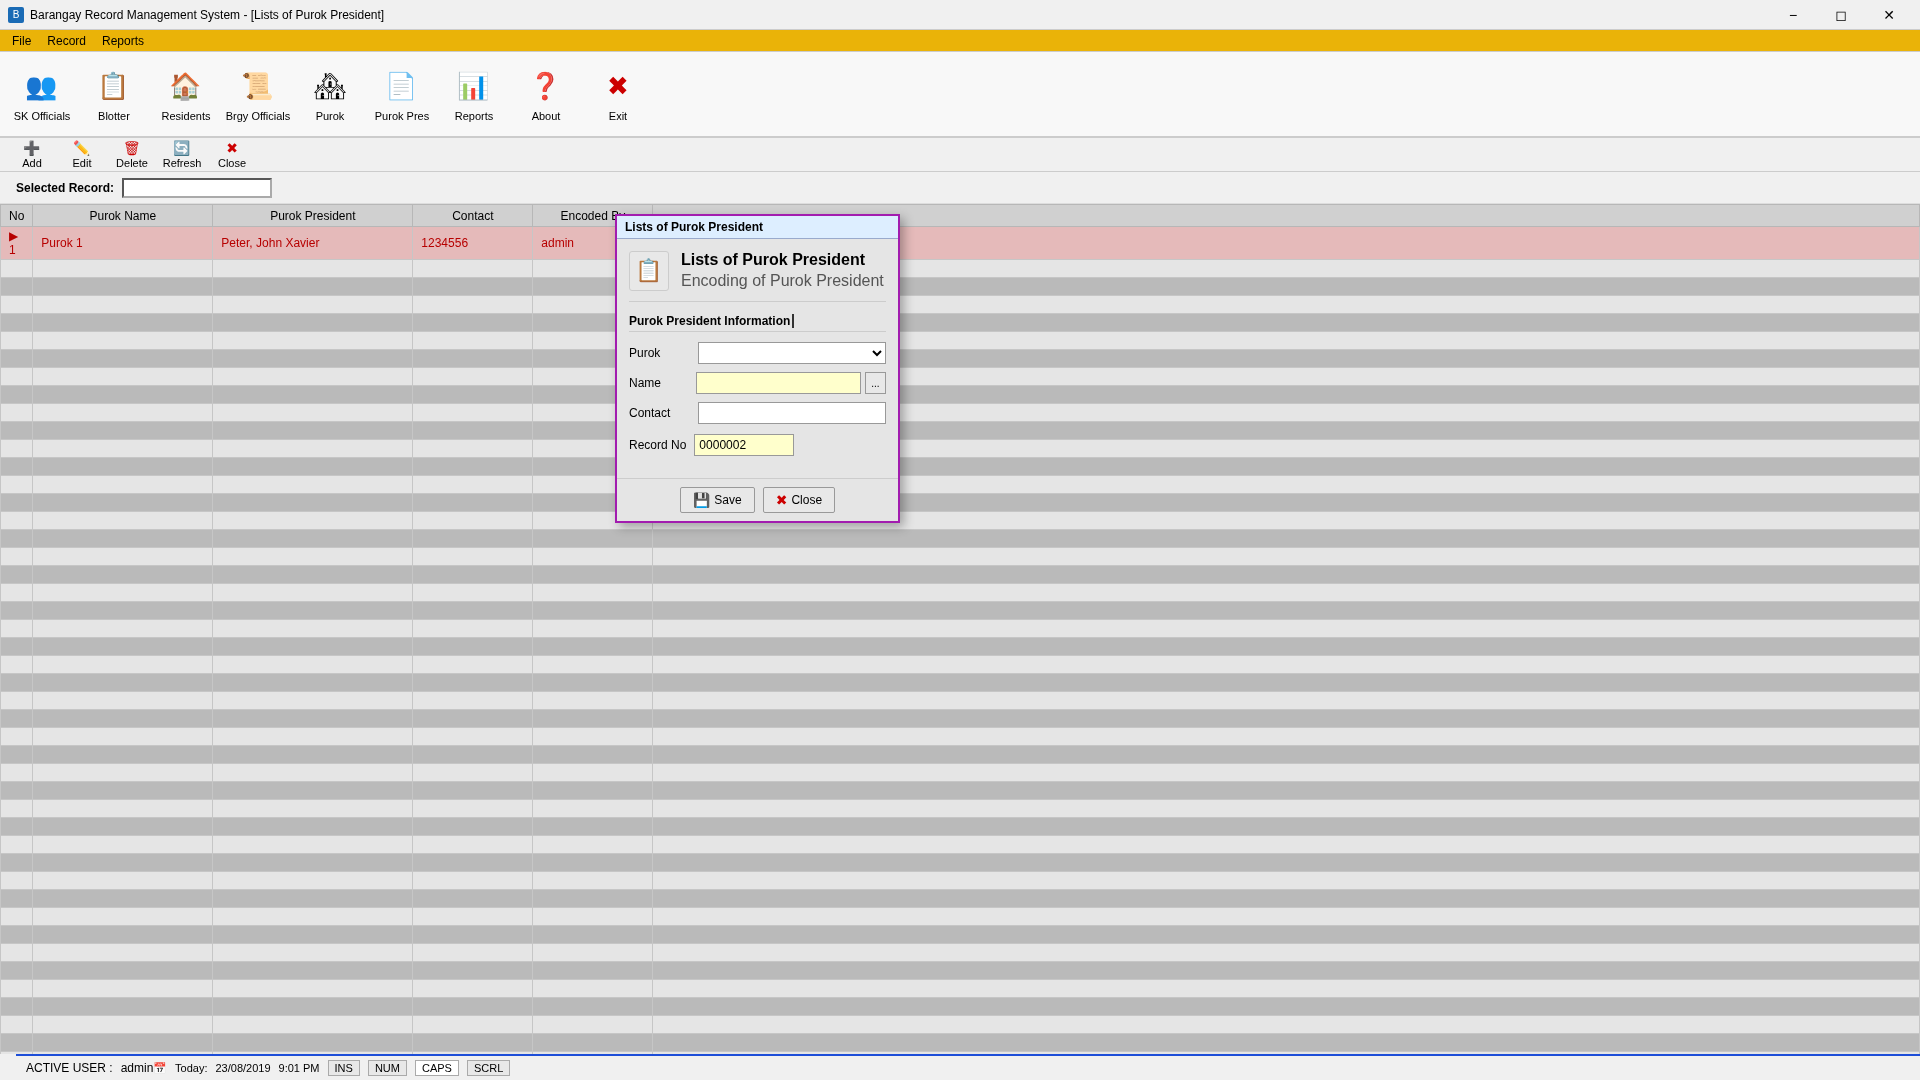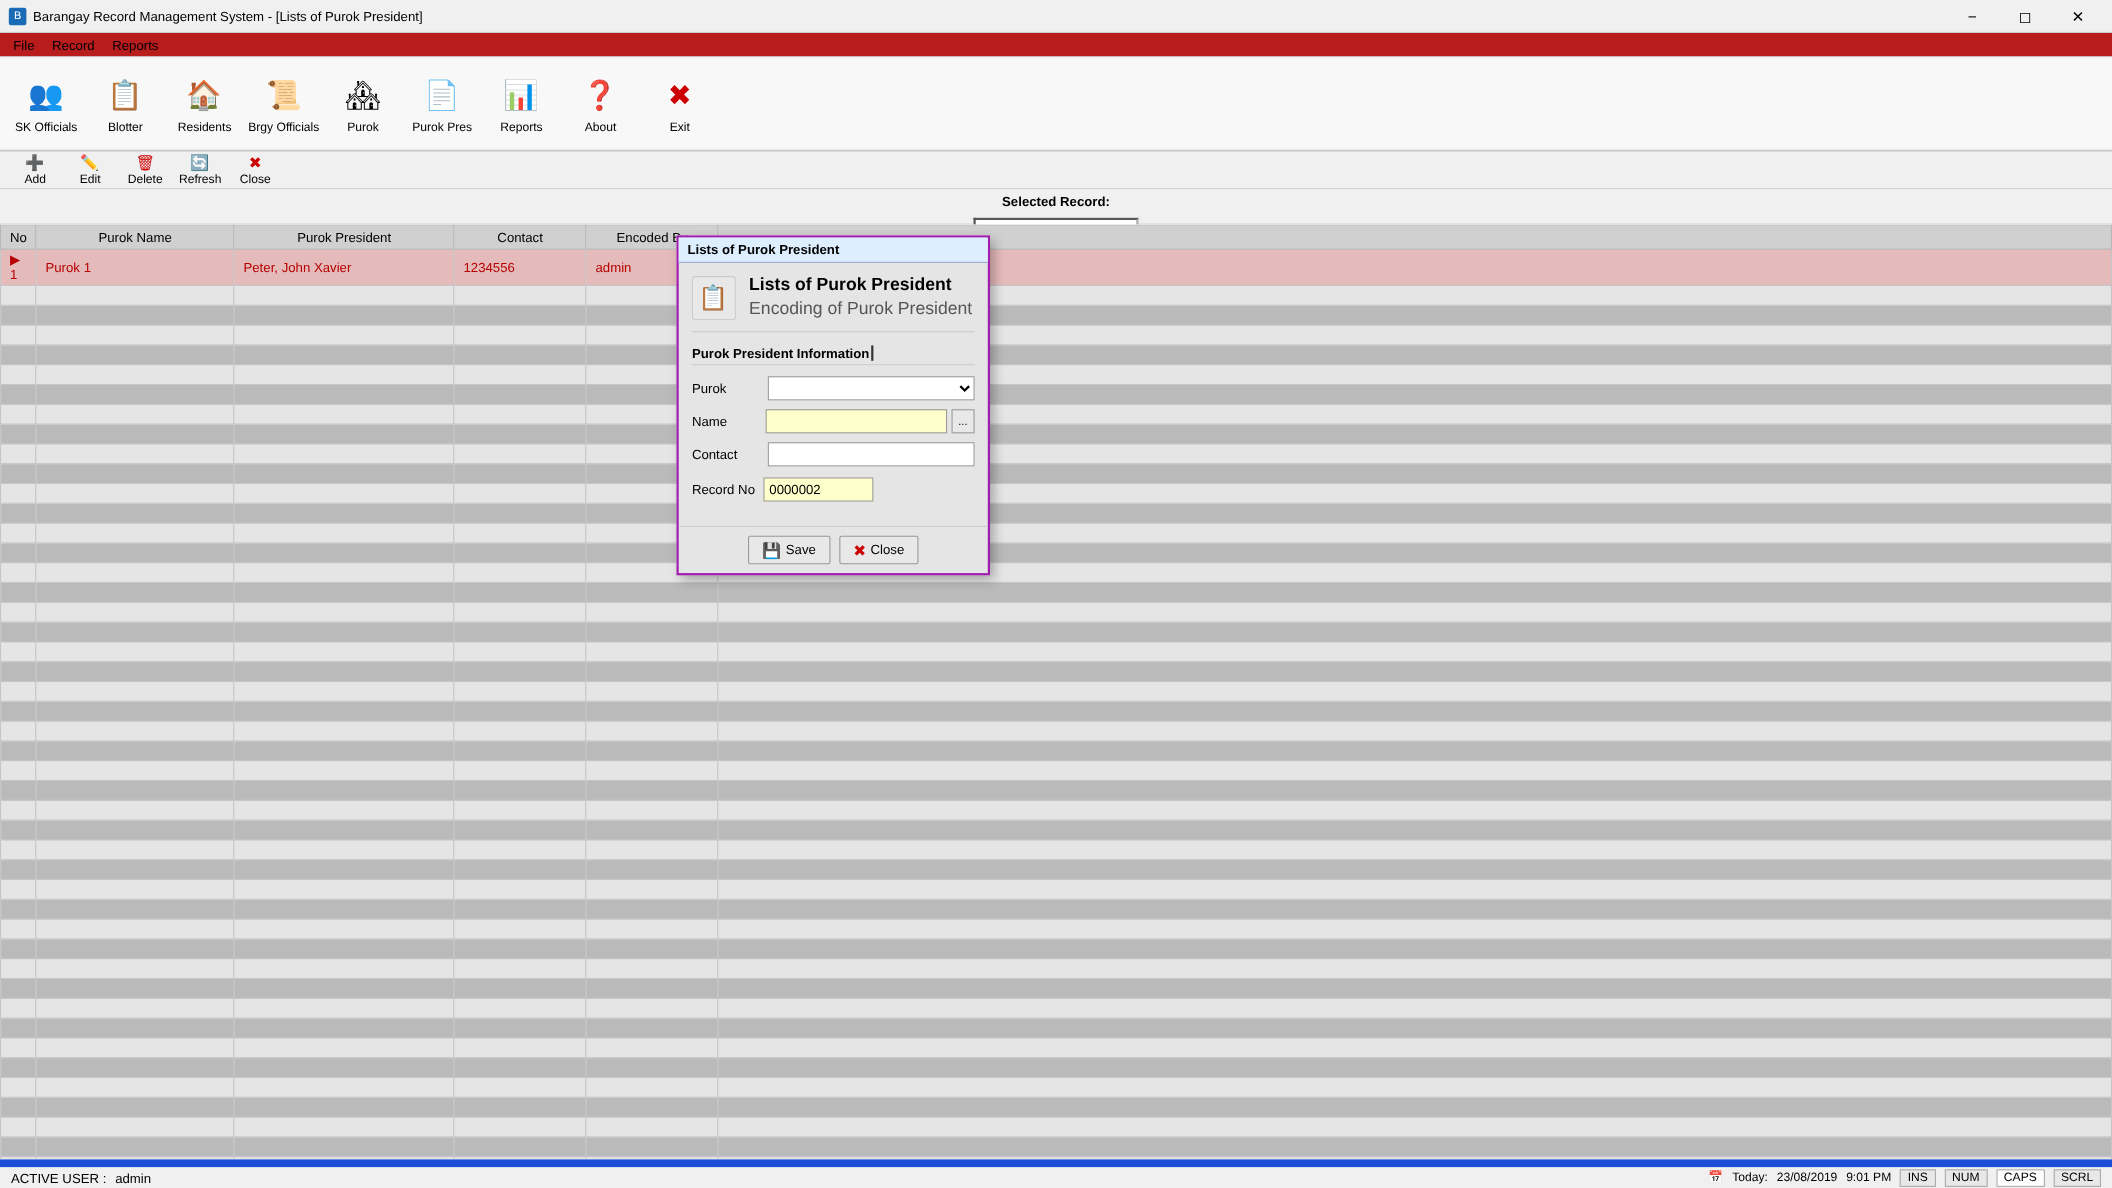--- a/index.html
+++ b/index.html
@@ -40,7 +40,7 @@
 
     
     .menu-bar {
-      background: #b91c1c;
+      background: #eab308;
       height: 22px;
       display: flex;
       align-items: center;

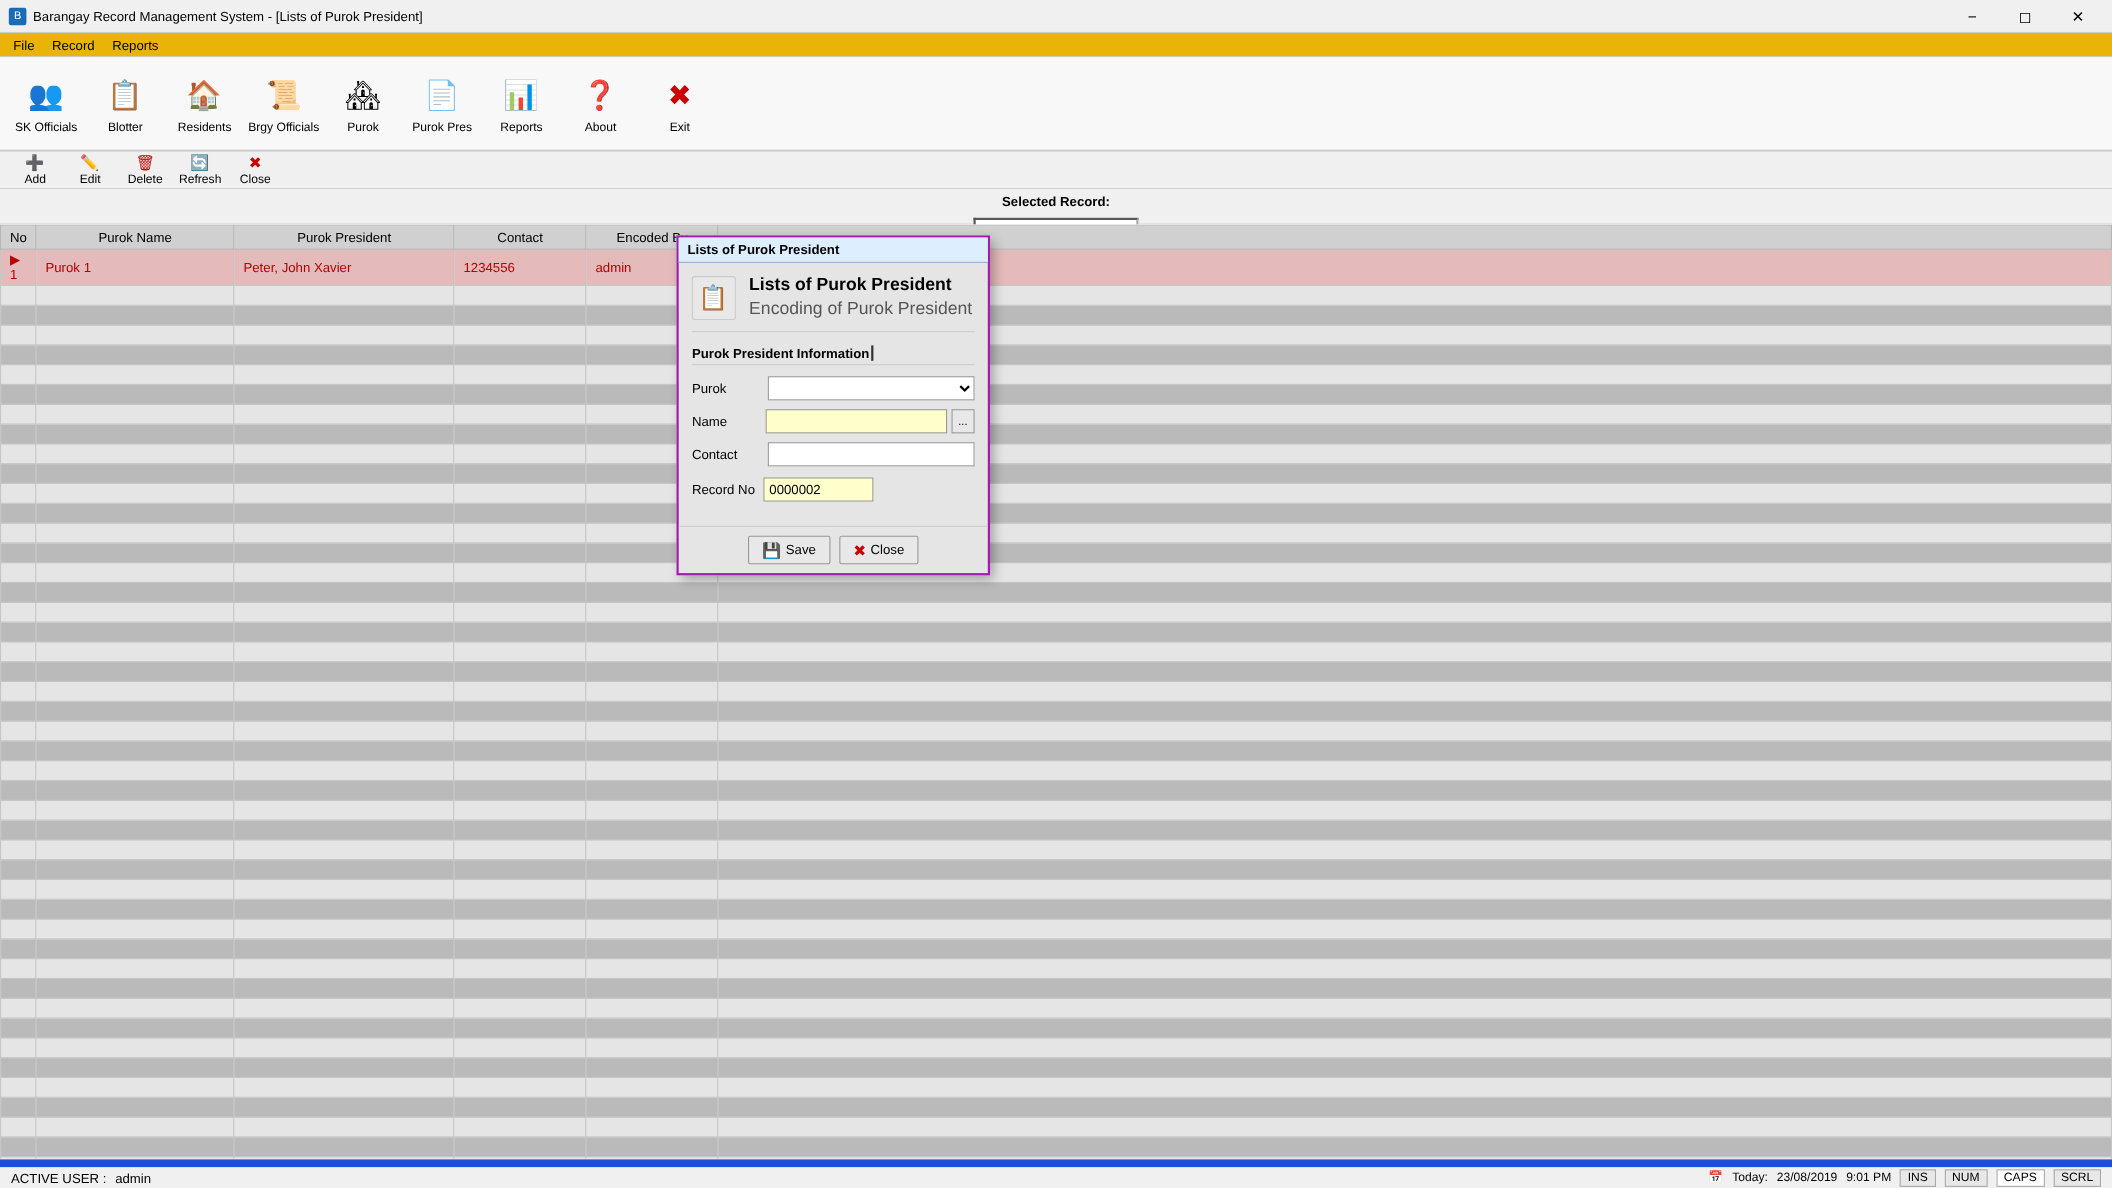--- a/index.html
+++ b/index.html
@@ -117,7 +117,6 @@
       padding: 4px 16px;
       border-bottom: 1px solid #ddd;
       gap: 8px;
-      flex-direction: column;
     }
     .selected-record-bar label { font-size: 12px; font-weight: bold; }
     .selected-record-input {

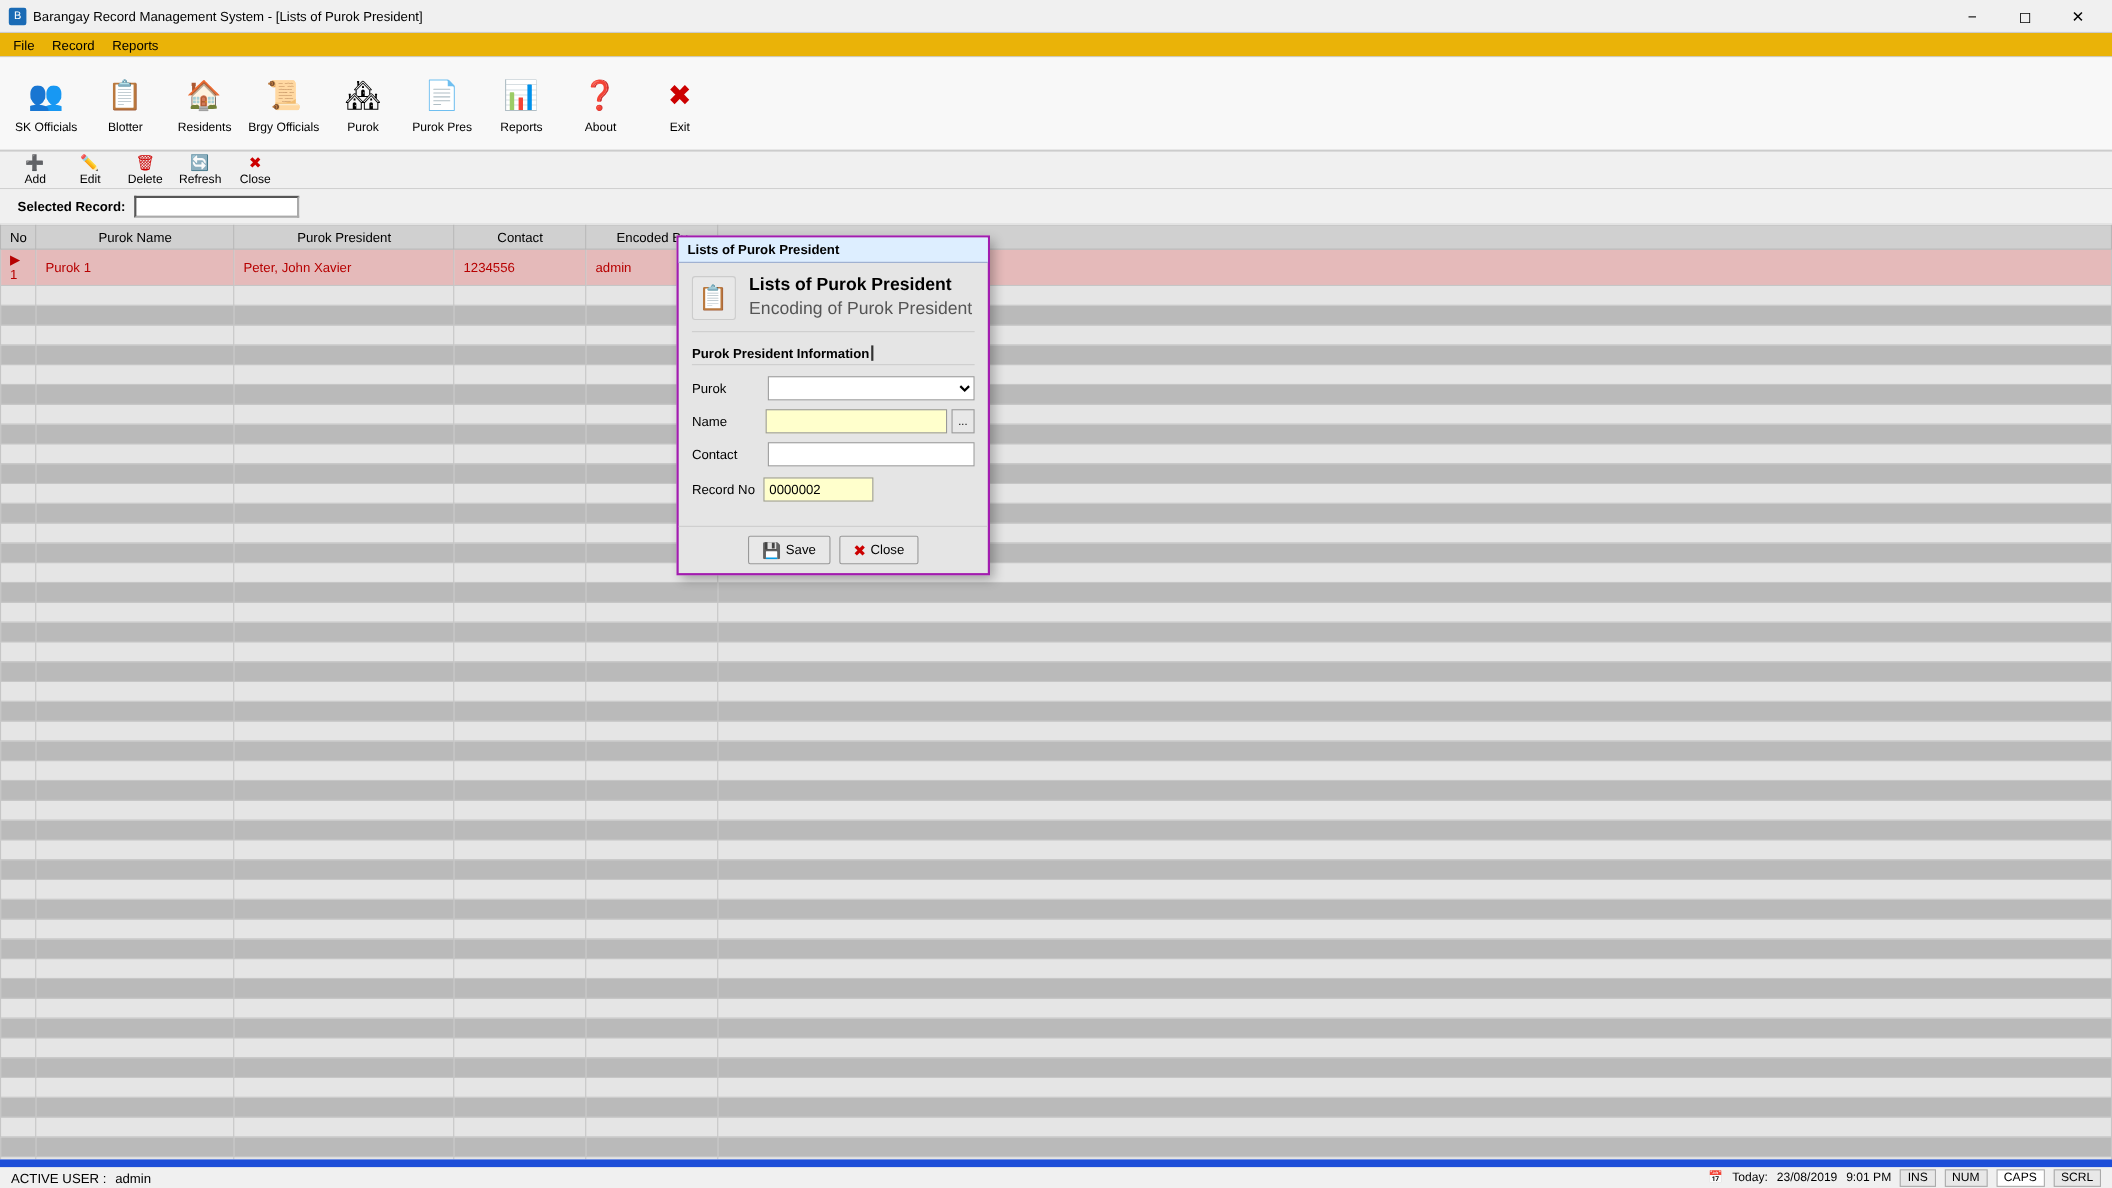--- a/index.html
+++ b/index.html
@@ -164,11 +164,10 @@
       display: flex;
       align-items: center;
       padding: 0 10px;
-      border-top: 7px solid #1d4ed8;
-      justify-content: space-between;
+      border-top: 2px solid #1d4ed8;
       position: absolute;
       bottom: 0;
-      left: 0;
+      left: 16px;
       right: 0;
     }
     .status-left { display: flex; align-items: center; gap: 8px; }

